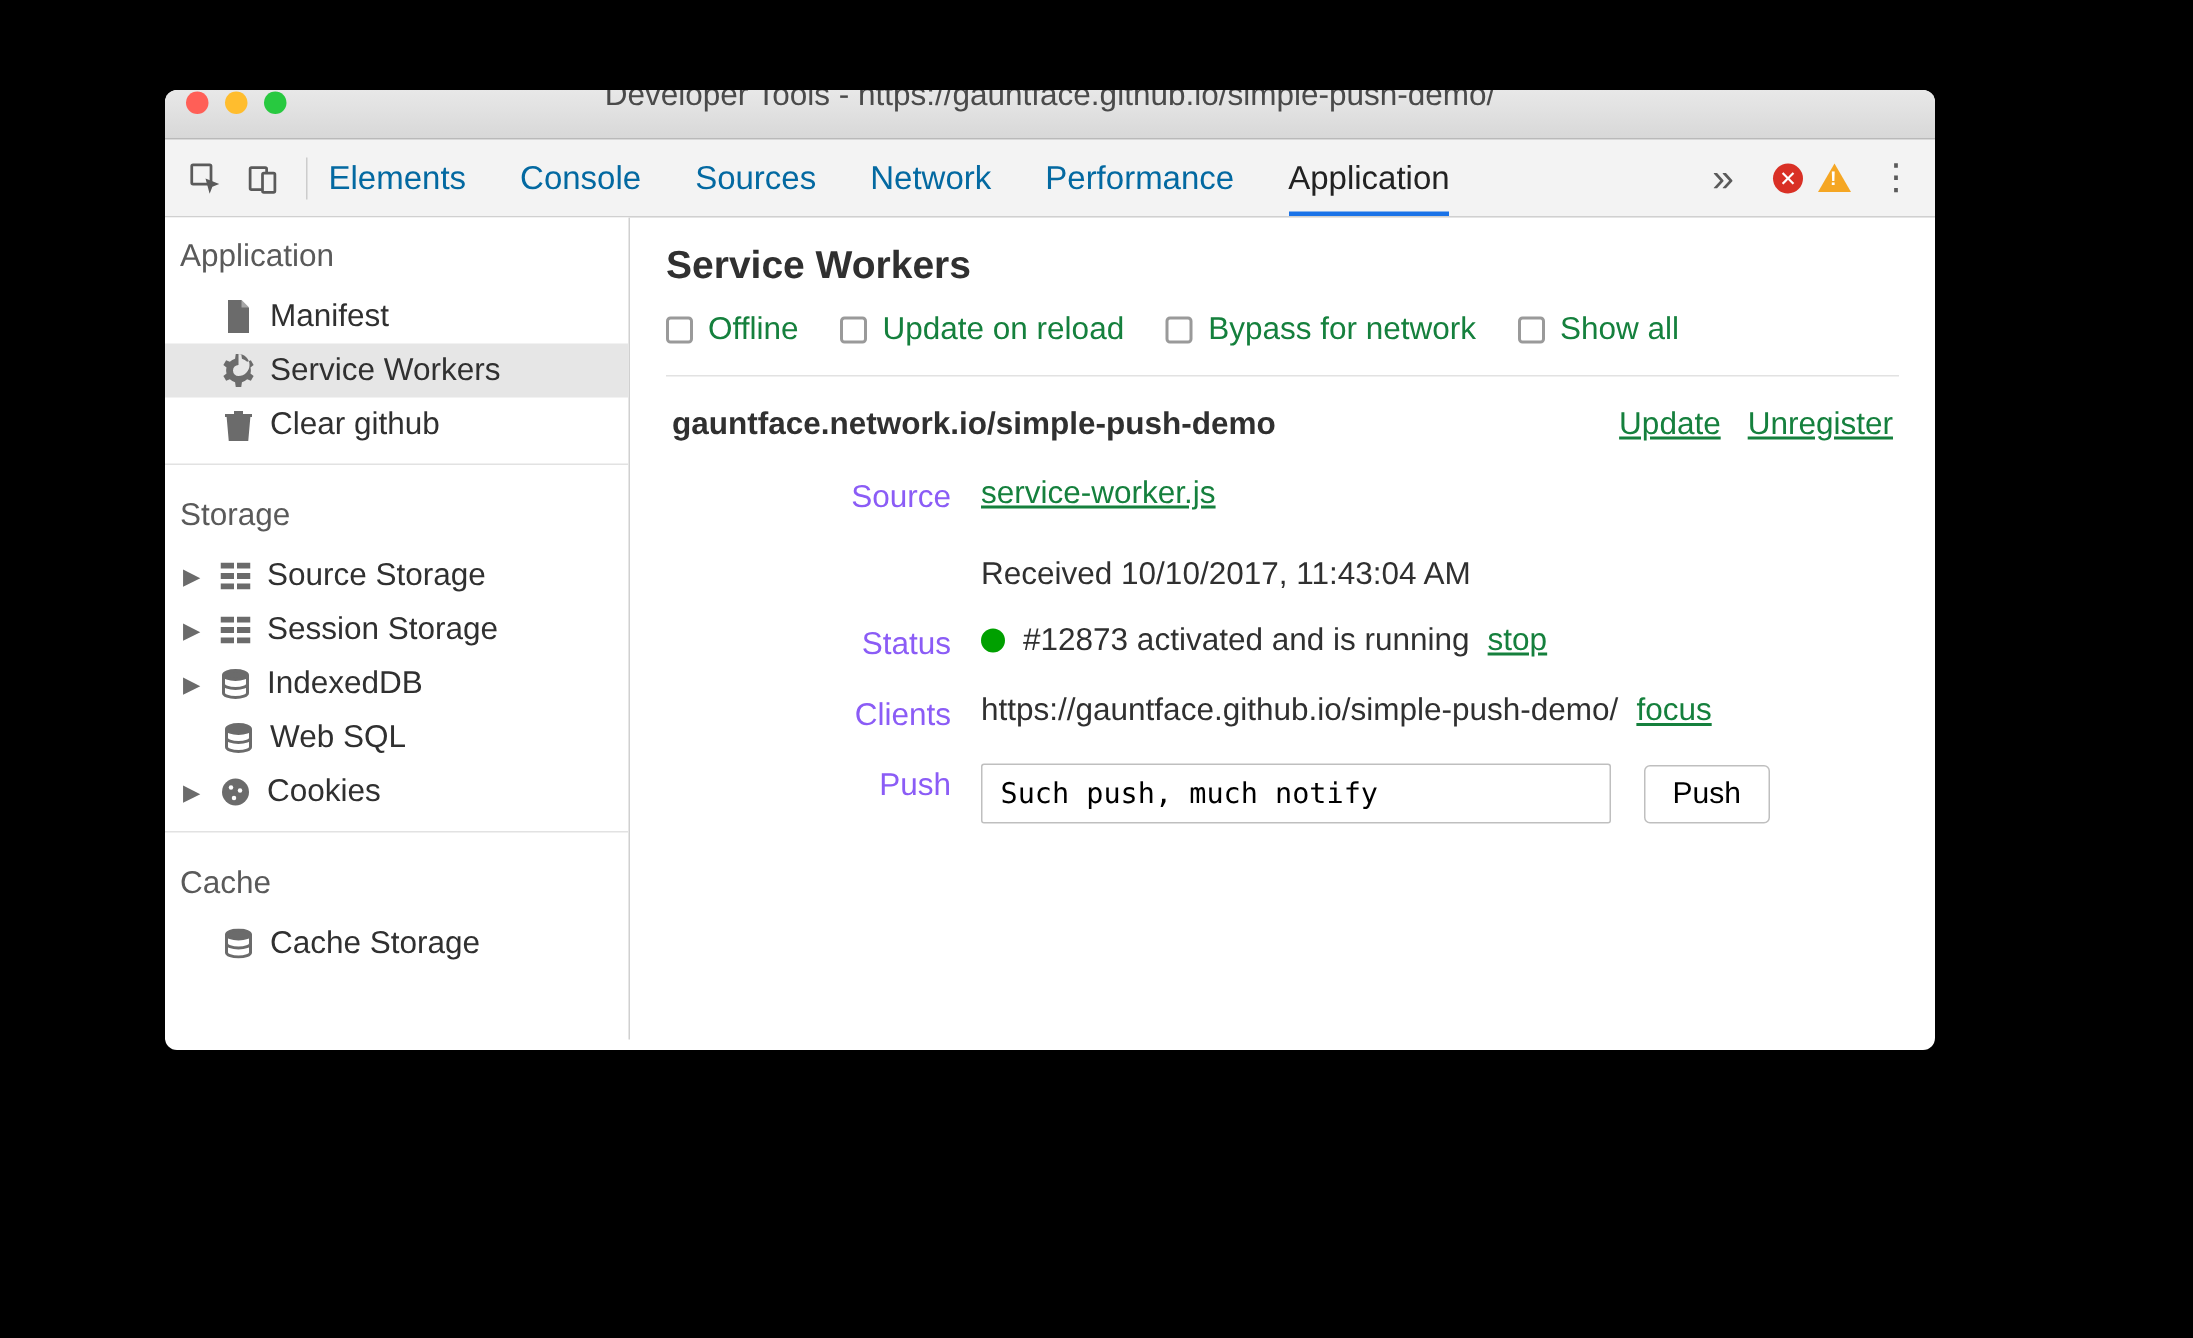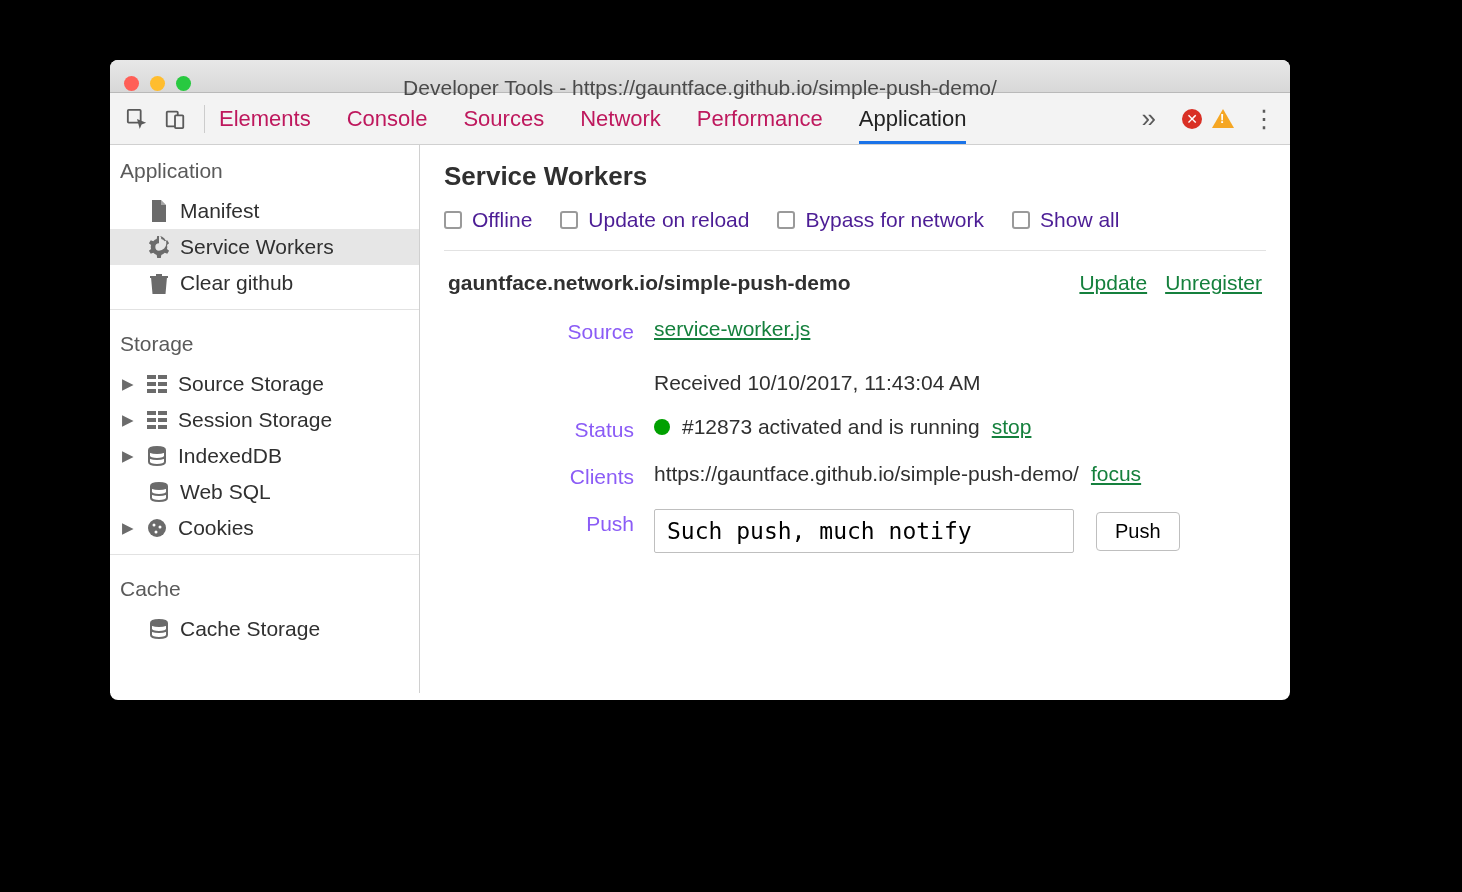--- a/index.html
+++ b/index.html
@@ -29,7 +29,7 @@
       background: linear-gradient(#e8e8e8, #d8d8d8);
       border-bottom: 1px solid #b9b9b9;
       display: flex;
-      align-items: flex-start;
+      align-items: flex-end;
       padding: 16px 14px;
       position: relative;
     }

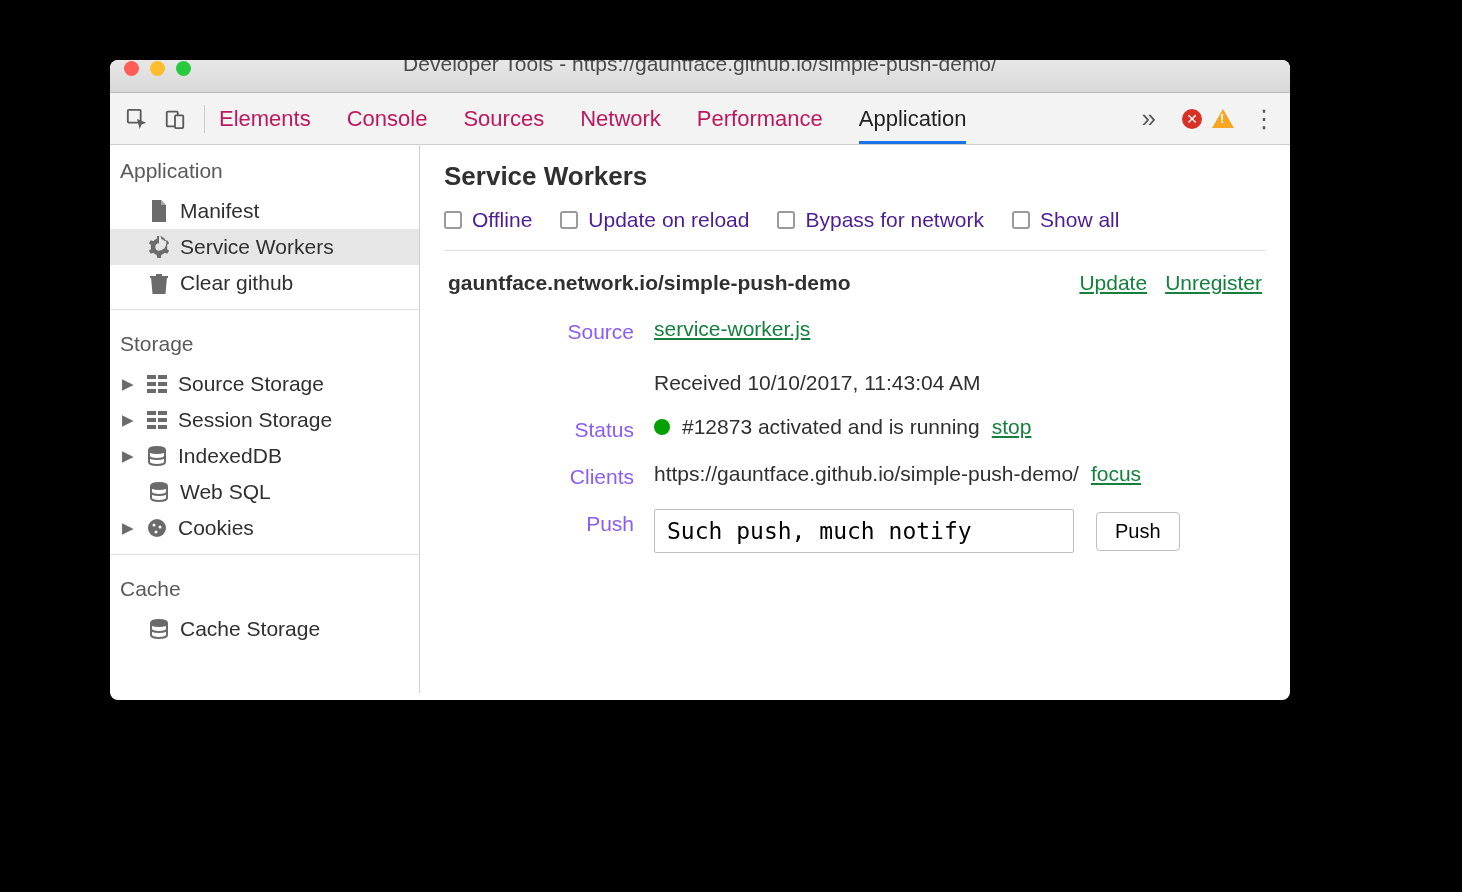--- a/index.html
+++ b/index.html
@@ -66,7 +66,7 @@
     }
     .tabs { display: flex; gap: 36px; align-items: center; height: 100%; }
     .tab {
-      color: #be185d;
+      color: #0369a1;
       font-size: 22px;
       cursor: default;
       height: 100%;

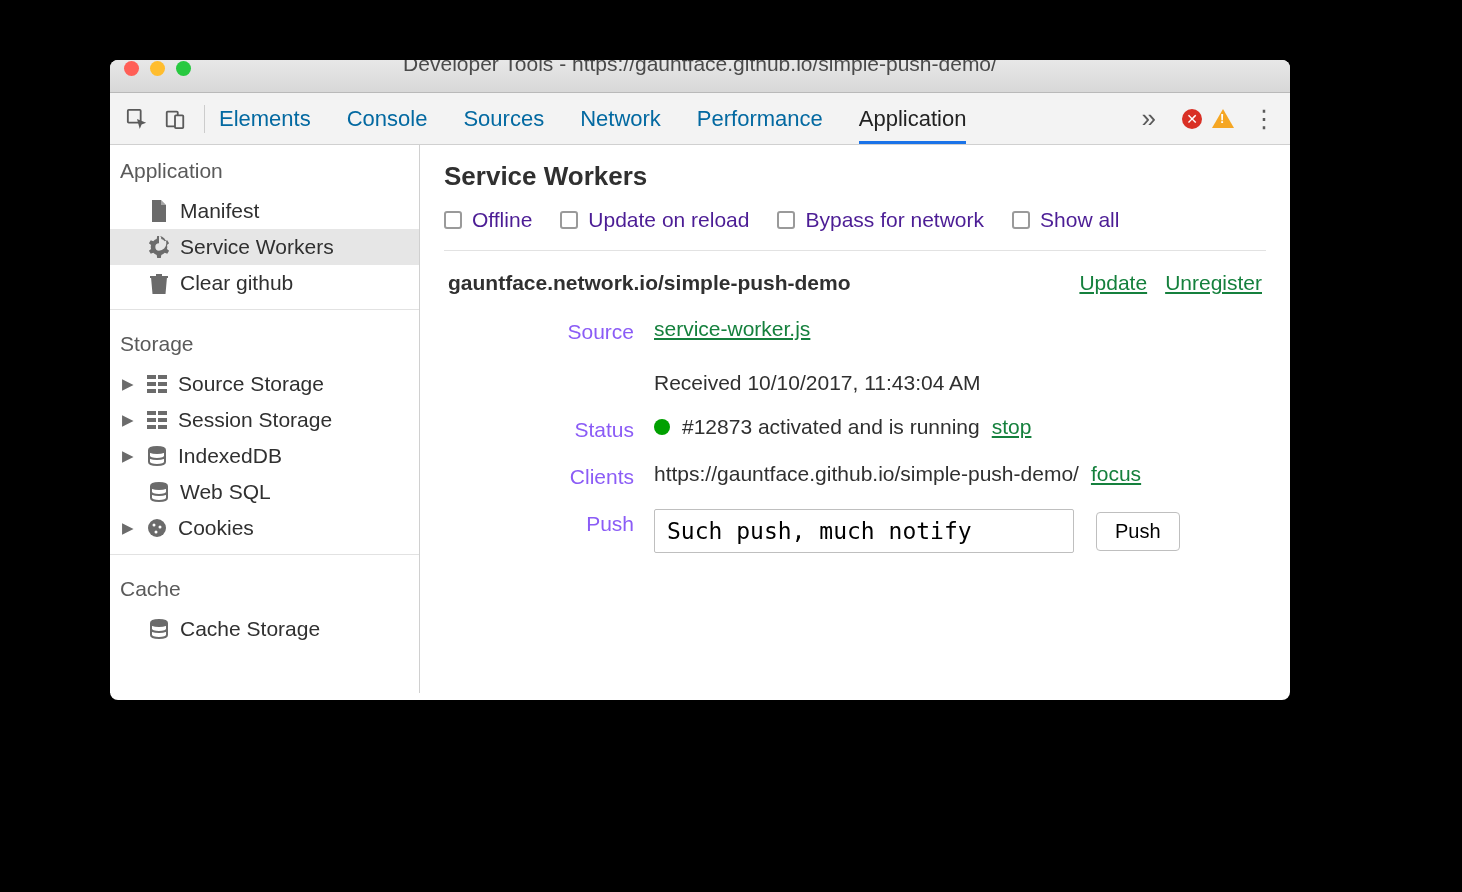--- a/index.html
+++ b/index.html
@@ -150,7 +150,7 @@
       border-bottom: 1px solid #e2e2e2;
       margin-bottom: 20px;
     }
-    .chk { display: flex; align-items: center; gap: 10px; color: #4c1d95; font-size: 21px; }
+    .chk { display: flex; align-items: center; gap: 10px; color: #15803d; font-size: 21px; }
     .chk .box {
       width: 18px; height: 18px; border: 2px solid #9a9a9a; border-radius: 3px; background: #fff;
     }

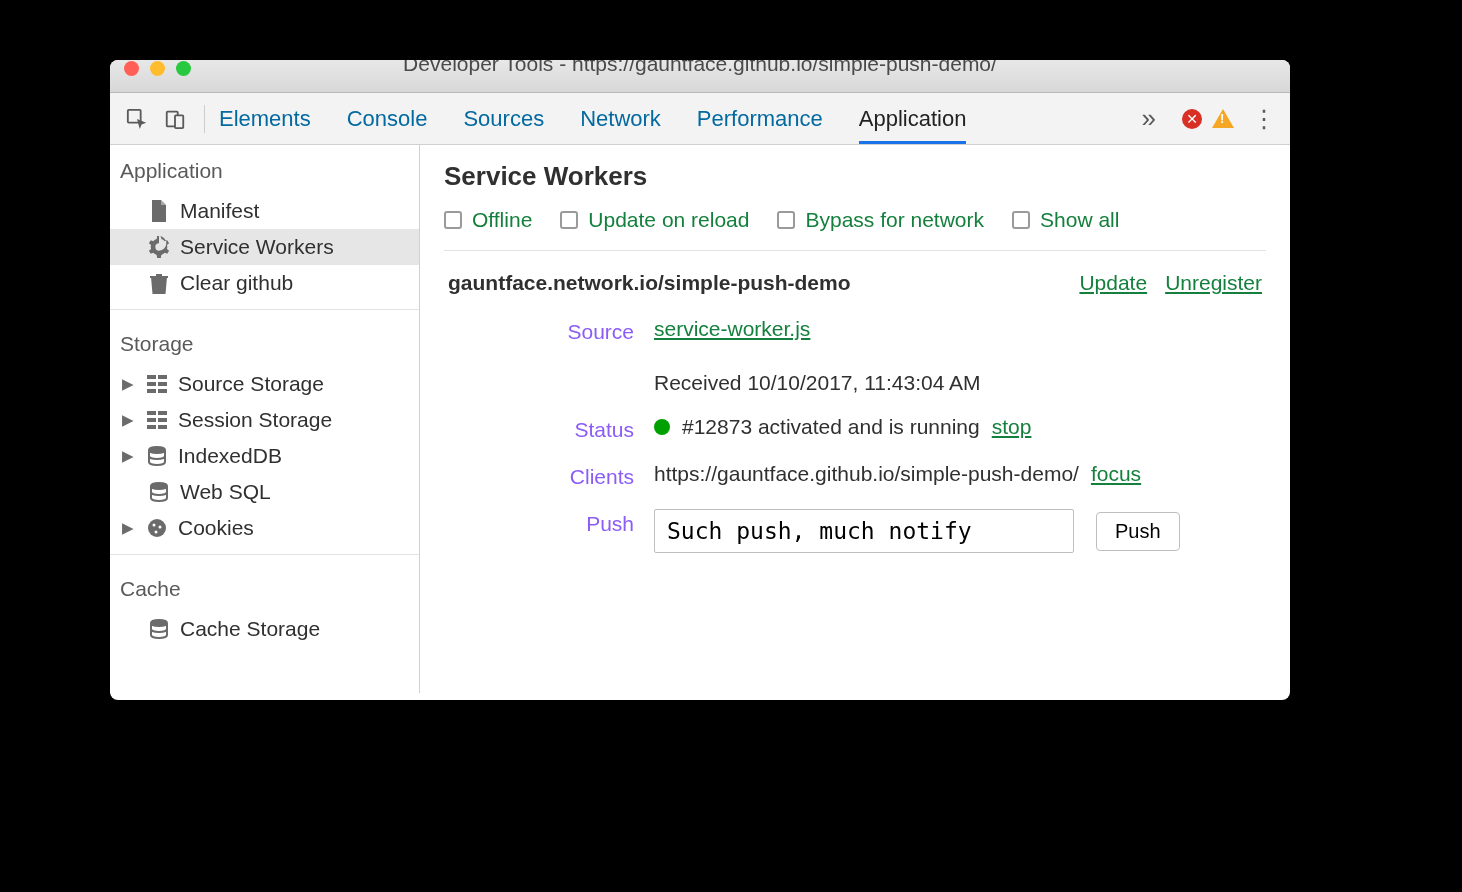--- a/index.html
+++ b/index.html
@@ -193,7 +193,7 @@
     }
     .push-input {
       font-family: Menlo, Consolas, monospace;
-      font-size: 23px;
+      font-size: 19px;
       padding: 8px 12px;
       border: 1px solid #bfbfbf;
       width: 420px;

